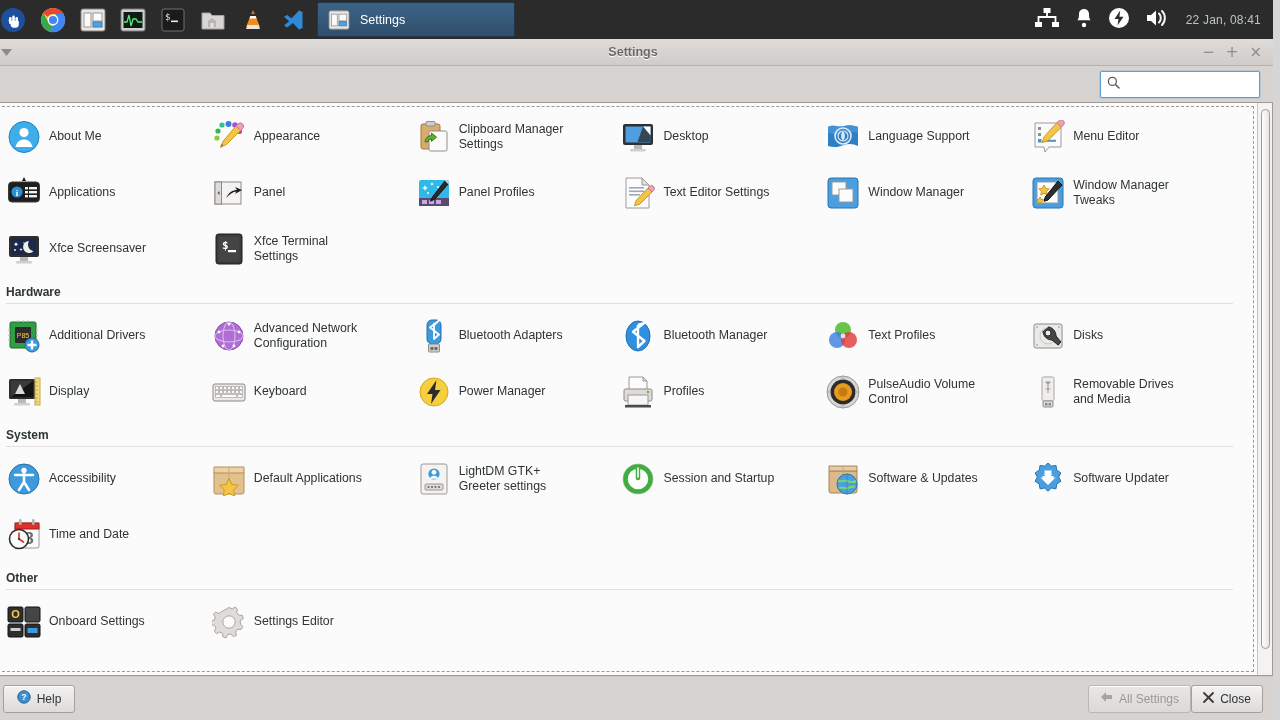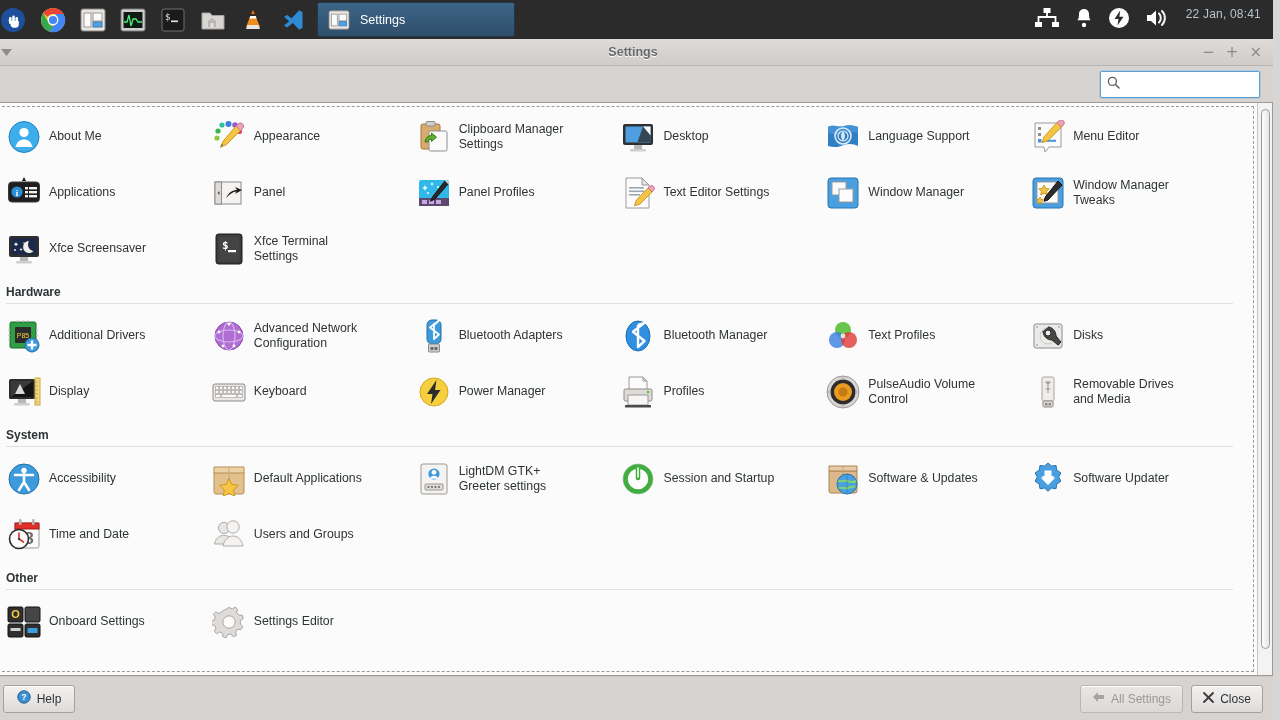--- a/index.html
+++ b/index.html
@@ -35,7 +35,7 @@
     color:#ffffff; font-size:12.5px;
   }
   #tray{
-    margin-left:auto; display:flex; gap:14px;
+    margin-left:auto; display:flex; align-items:center; gap:14px;
     padding-right:12px; color:#fff;
   }
   #clock{ color:#b8c4cc; font-size:12px; letter-spacing:.2px;}

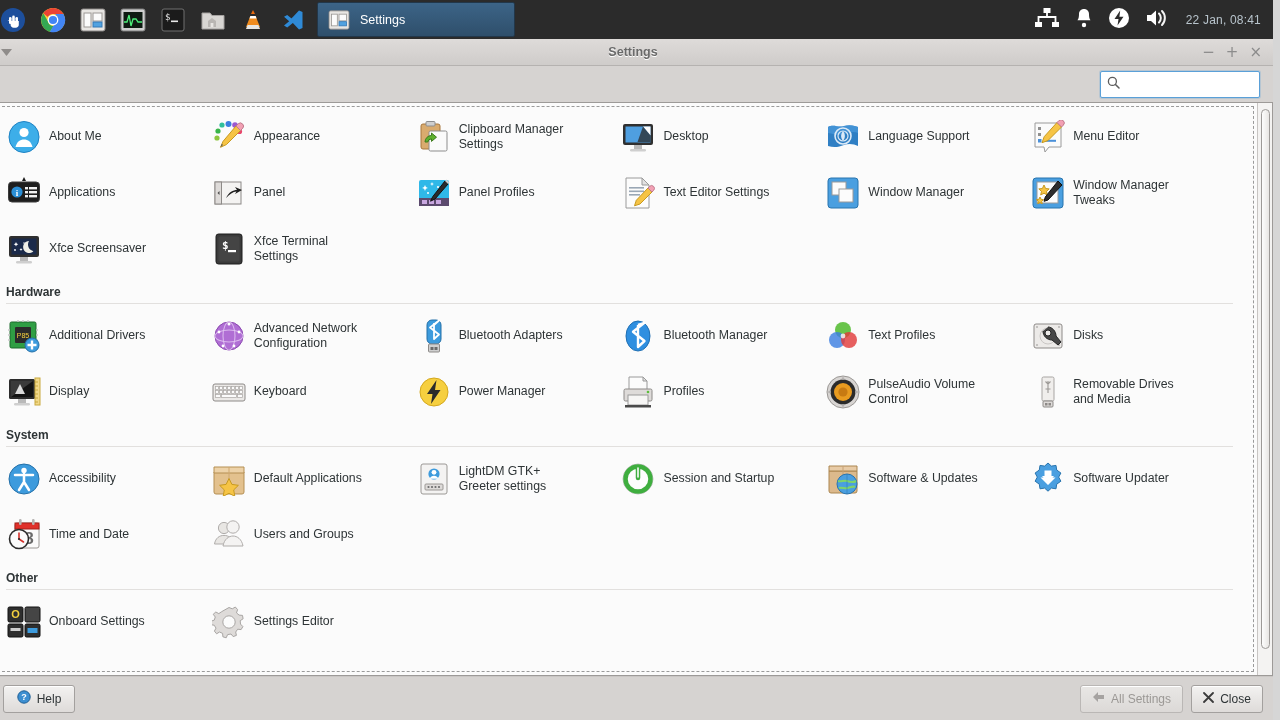--- a/index.html
+++ b/index.html
@@ -779,17 +779,6 @@
                 </div>
                 <div class="lbl">Time and Date</div>
               </div>
-              <div class="cell">
-                <div class="ico">
-                  <svg width="34" height="34" viewBox="0 0 34 34">
-                    <circle cx="12" cy="10" r="5.6" fill="#e8e6e3" stroke="#b0adab"></circle>
-                    <path d="M2.5 26c1-6 5-8.6 9.5-8.6S20.5 20 21.5 26z" fill="#e8e6e3" stroke="#b0adab"></path>
-                    <circle cx="21" cy="9" r="6.2" fill="#f4f3f2" stroke="#b0adab"></circle>
-                    <path d="M11 28c1.2-7 6-10 10-10s8.8 3 10 10z" fill="#f4f3f2" stroke="#b0adab"></path>
-                  </svg>
-                </div>
-                <div class="lbl">Users and Groups</div>
-              </div>
             </div>
             <div class="group-title">Other</div>
             <div class="group-rule"></div>

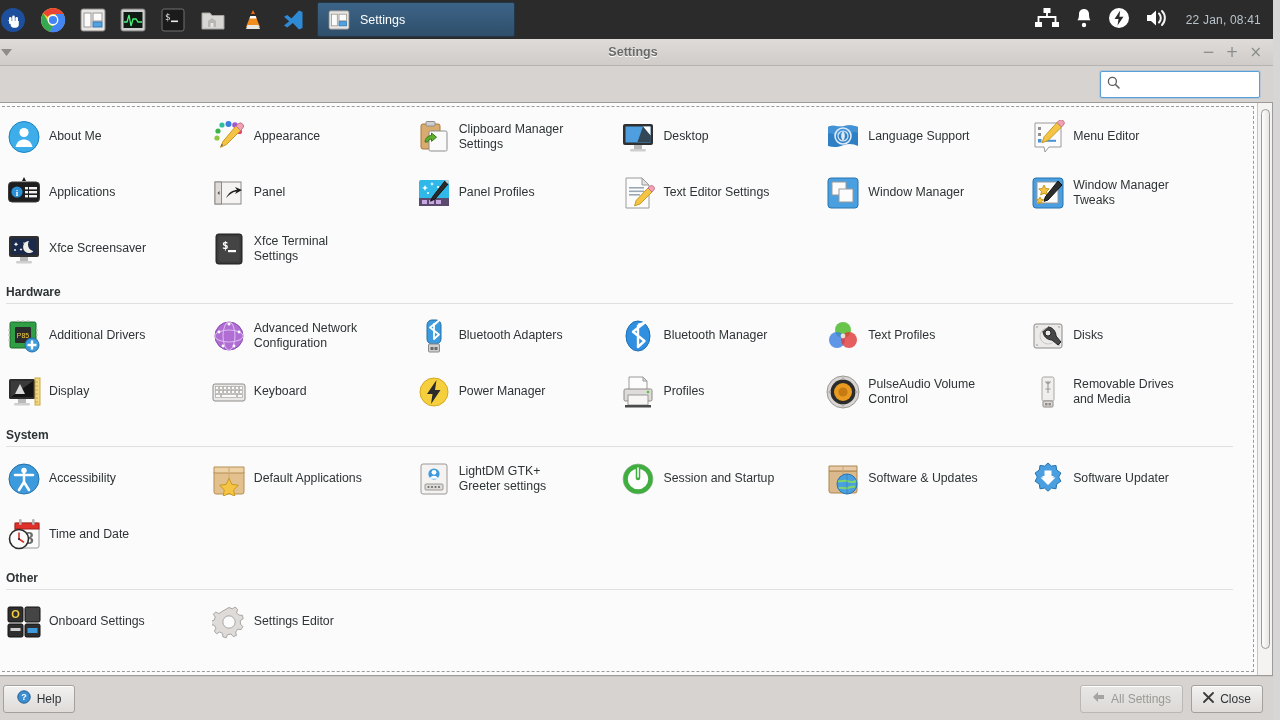--- a/index.html
+++ b/index.html
@@ -156,7 +156,7 @@
   }
   .btn.disabled{ color:#9b9895; background:linear-gradient(to bottom,#e9e7e5,#dcd9d7); border-color:#bab7b5;}
   #btn-help{ }
-  #right-btns{ margin-left:auto; display:flex; gap:8px;text-align:right;}
+  #right-btns{ margin-left:auto; display:flex; gap:0;text-align:right;}
 </style>
 </head>
 <body>

